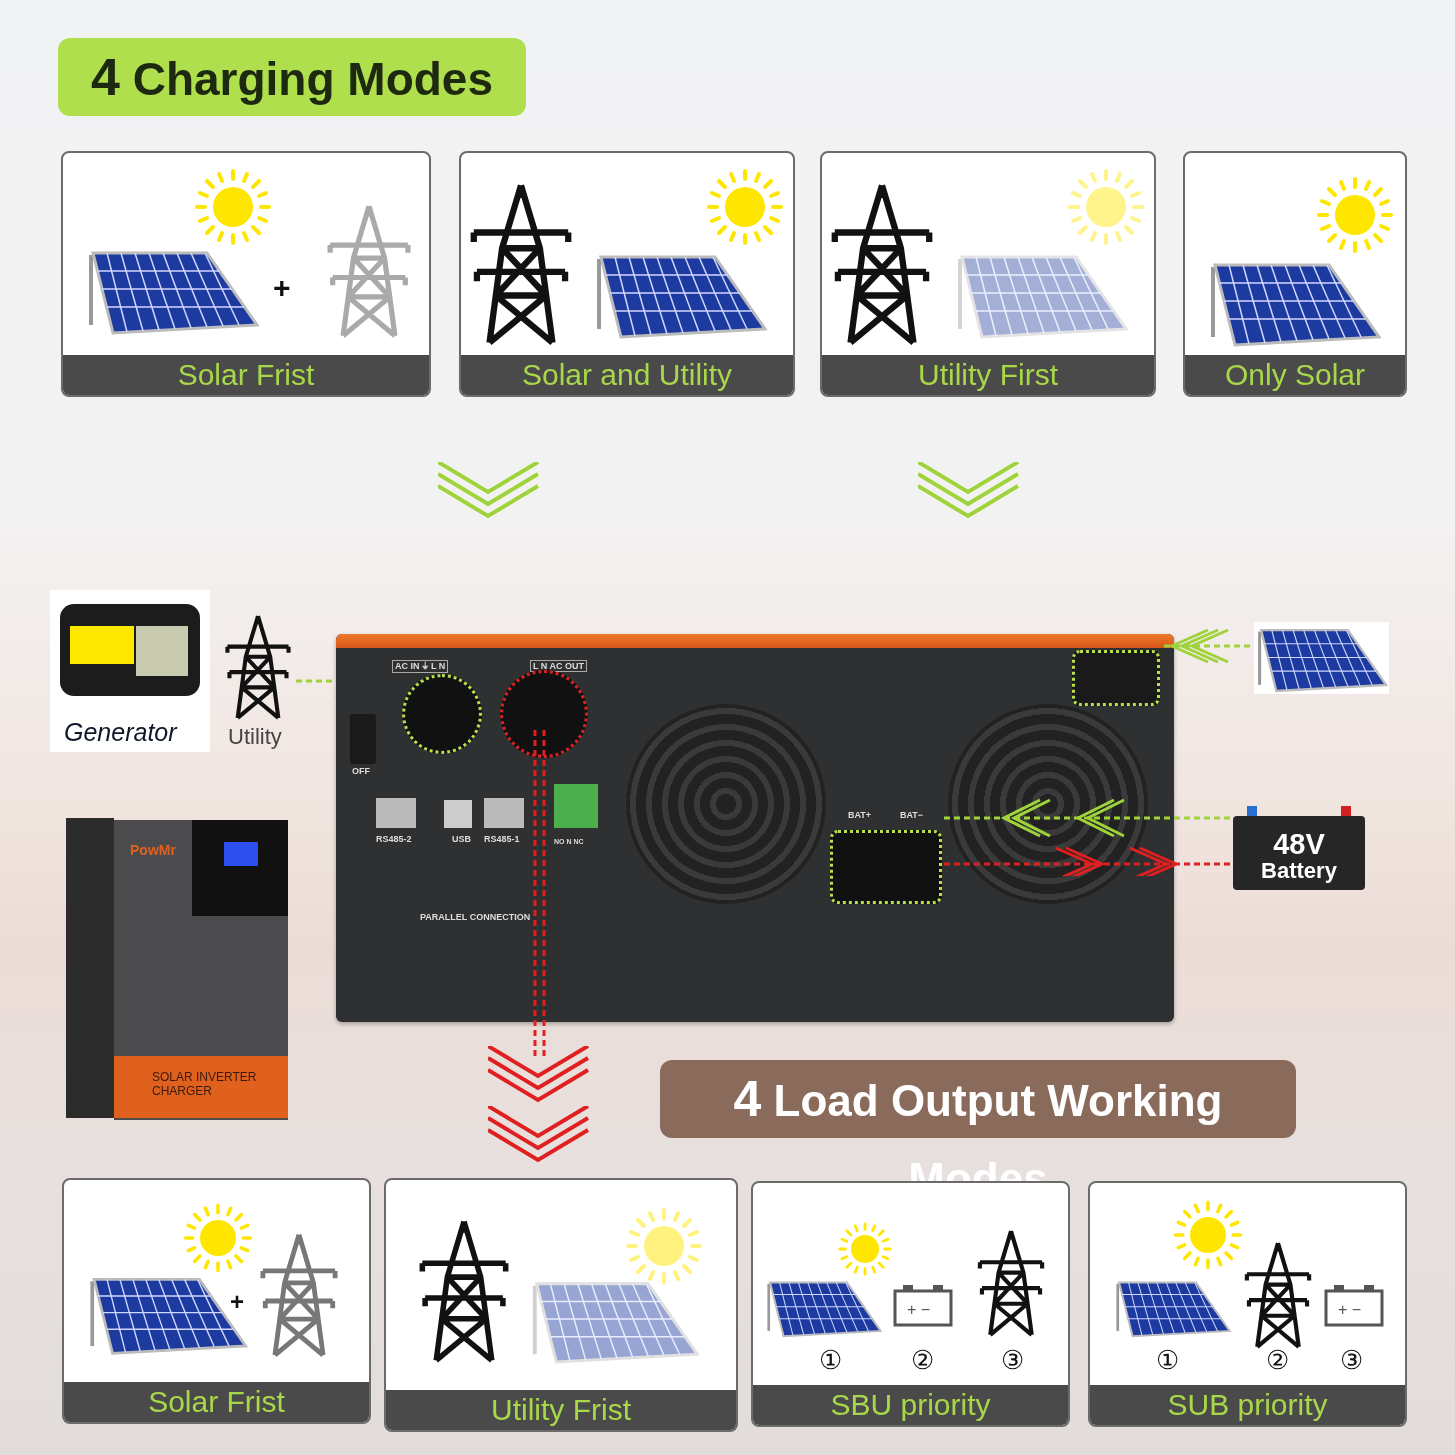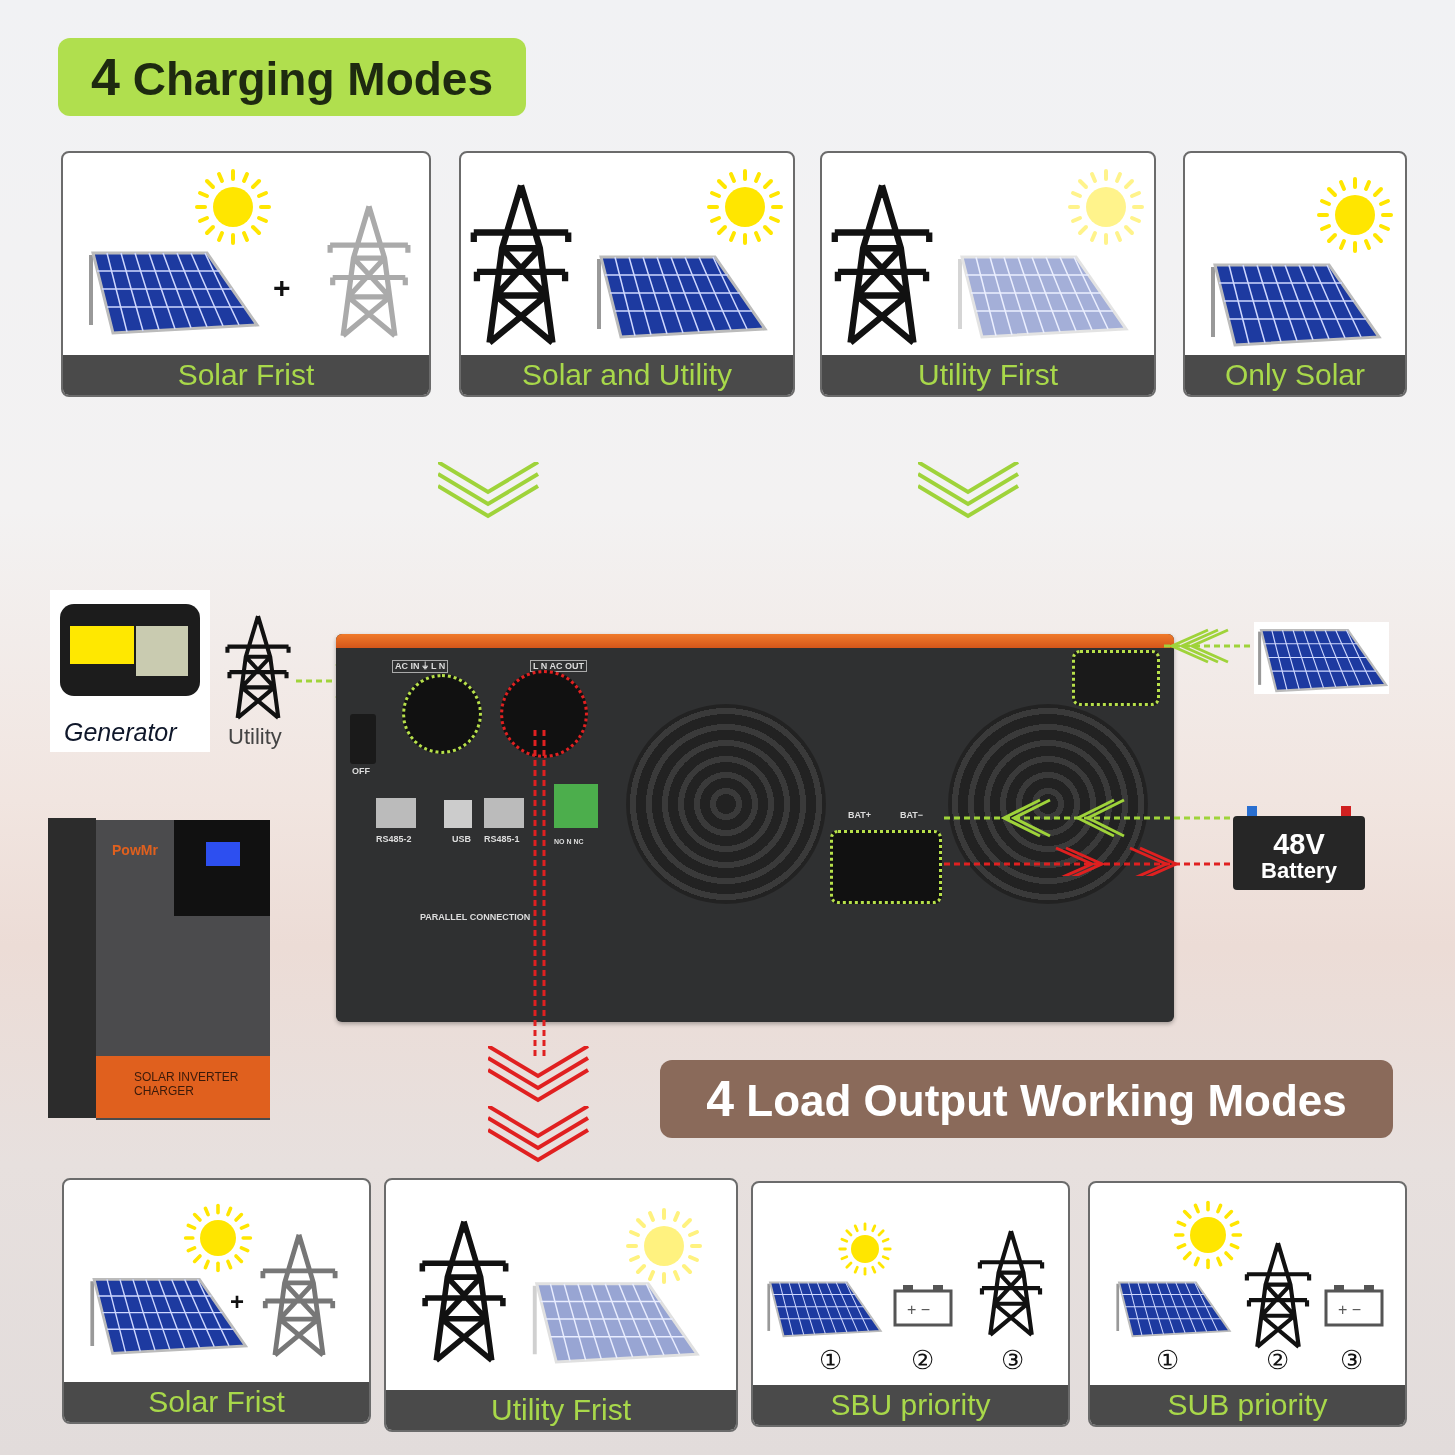--- a/index.html
+++ b/index.html
@@ -246,7 +246,7 @@
     <use href="#chevd"></use>
   </svg>
 
-<div class="abs" style="left:48px;top:806px;width:222px;height:316px;">
+<div class="abs" style="left:66px;top:806px;width:222px;height:316px;">
   <div class="abs" style="left:0;top:12px;width:48px;height:300px;background:#2c2c2c"></div>
   <div class="abs" style="left:48px;top:14px;width:174px;height:300px;background:#4b4b4d"></div>
   <div class="abs" style="left:126px;top:14px;width:96px;height:96px;background:#111"></div>

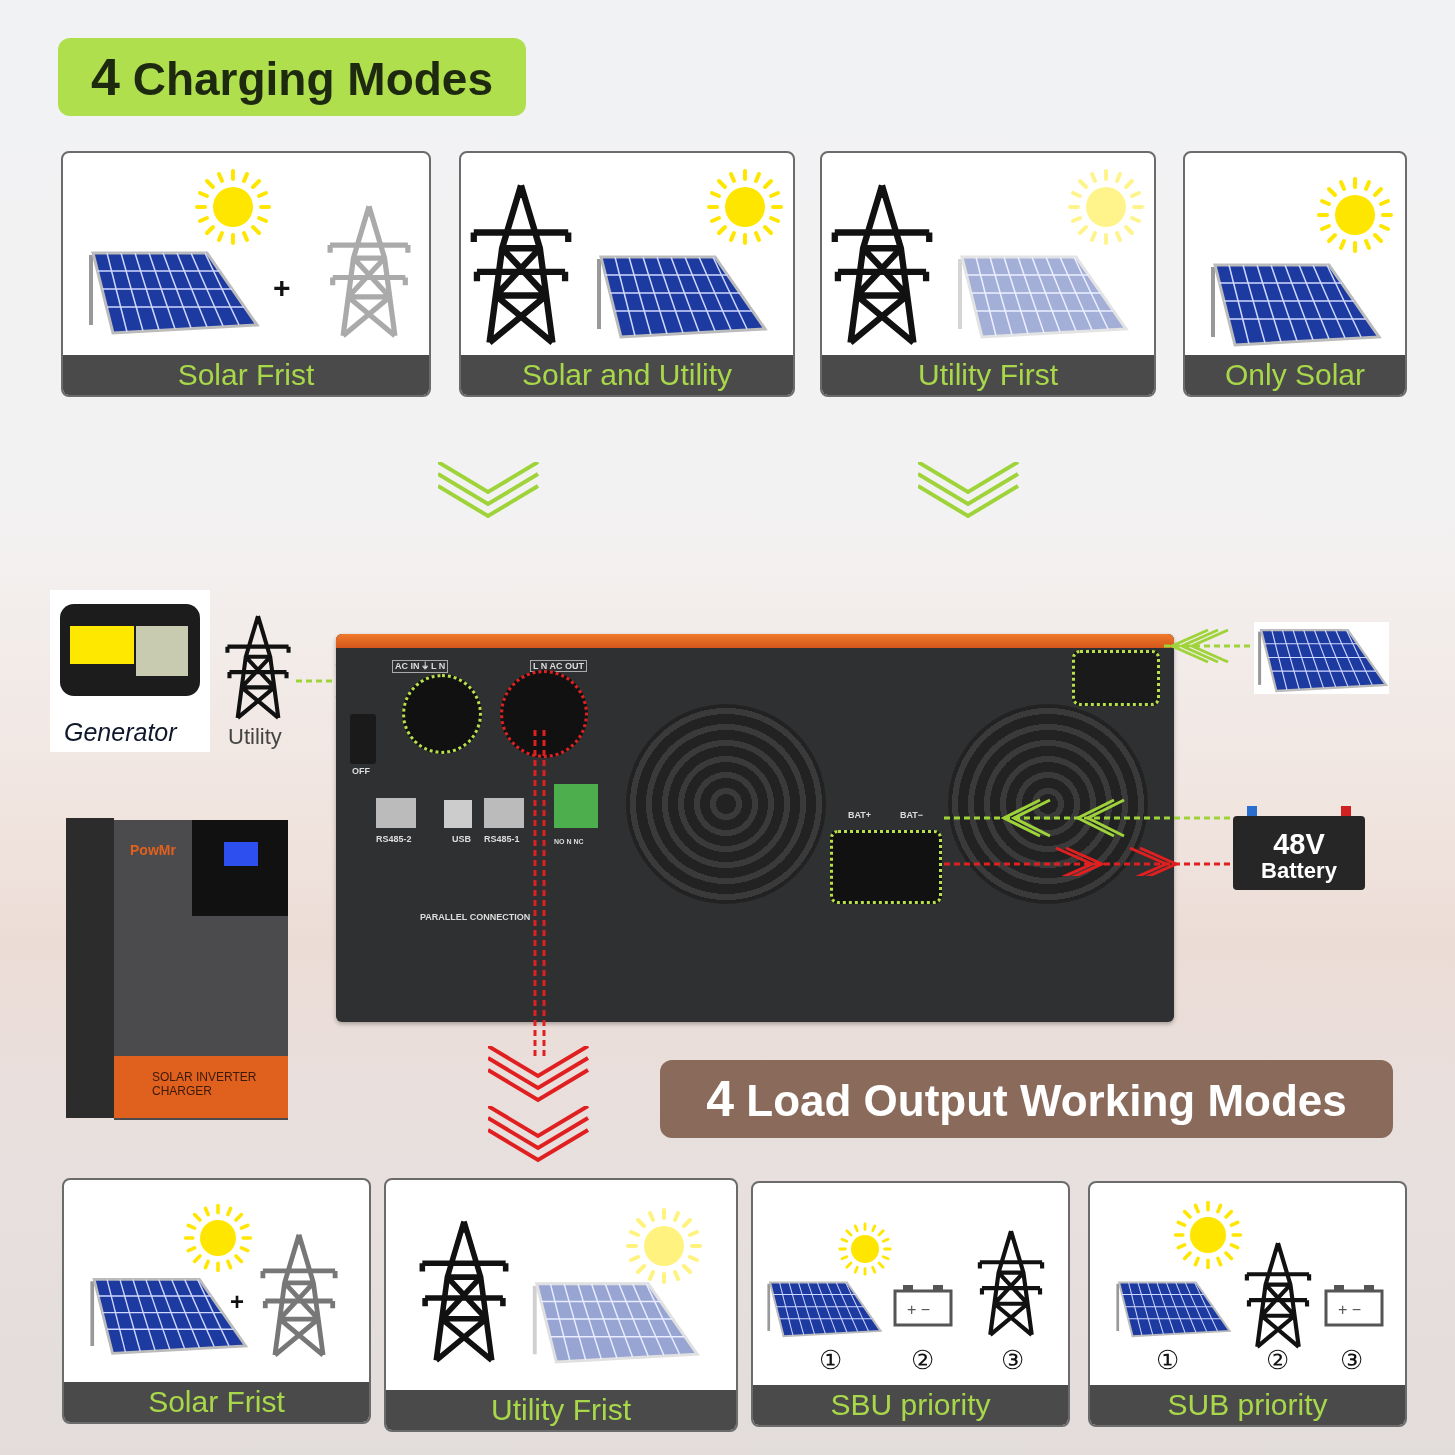--- a/index.html
+++ b/index.html
@@ -10,7 +10,7 @@
   .title-green{left:58px;top:38px;width:468px;height:78px;background:#b0df4e;border-radius:12px;
     color:#1e2a10;font-weight:bold;font-size:46px;line-height:78px;text-align:center;}
   .title-green .num{font-size:52px;}
-  .title-brown{left:660px;top:1060px;width:733px;height:78px;background:#8a6a5a;border-radius:12px;
+  .title-brown{left:660px;top:1060px;width:636px;height:78px;background:#8a6a5a;border-radius:12px;
     color:#fff;font-weight:bold;font-size:44px;line-height:78px;text-align:center;}
   .title-brown .num{font-size:50px;}
   .card{position:absolute;background:#fff;border:2px solid #6b6b6b;border-radius:8px;overflow:hidden;box-sizing:border-box;}

